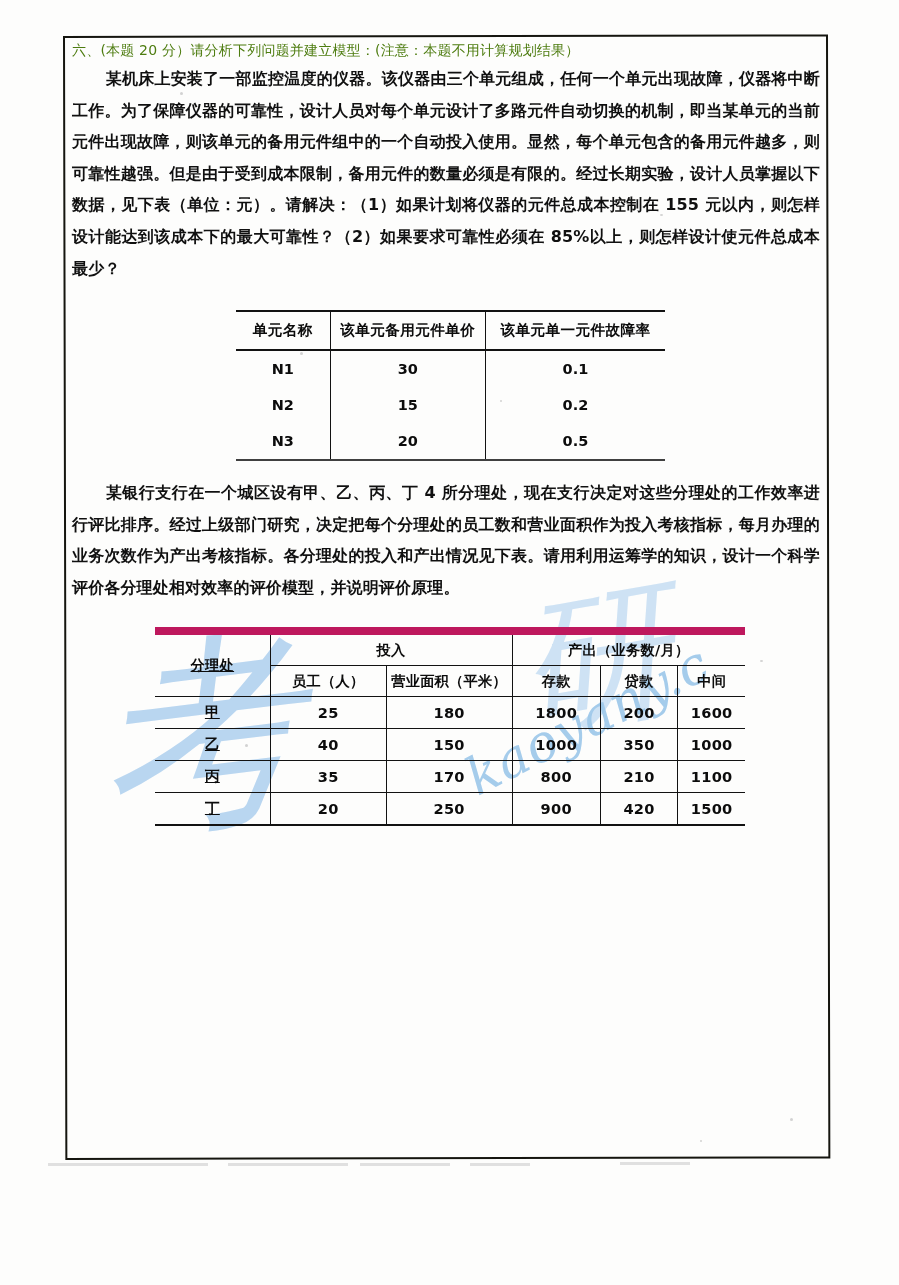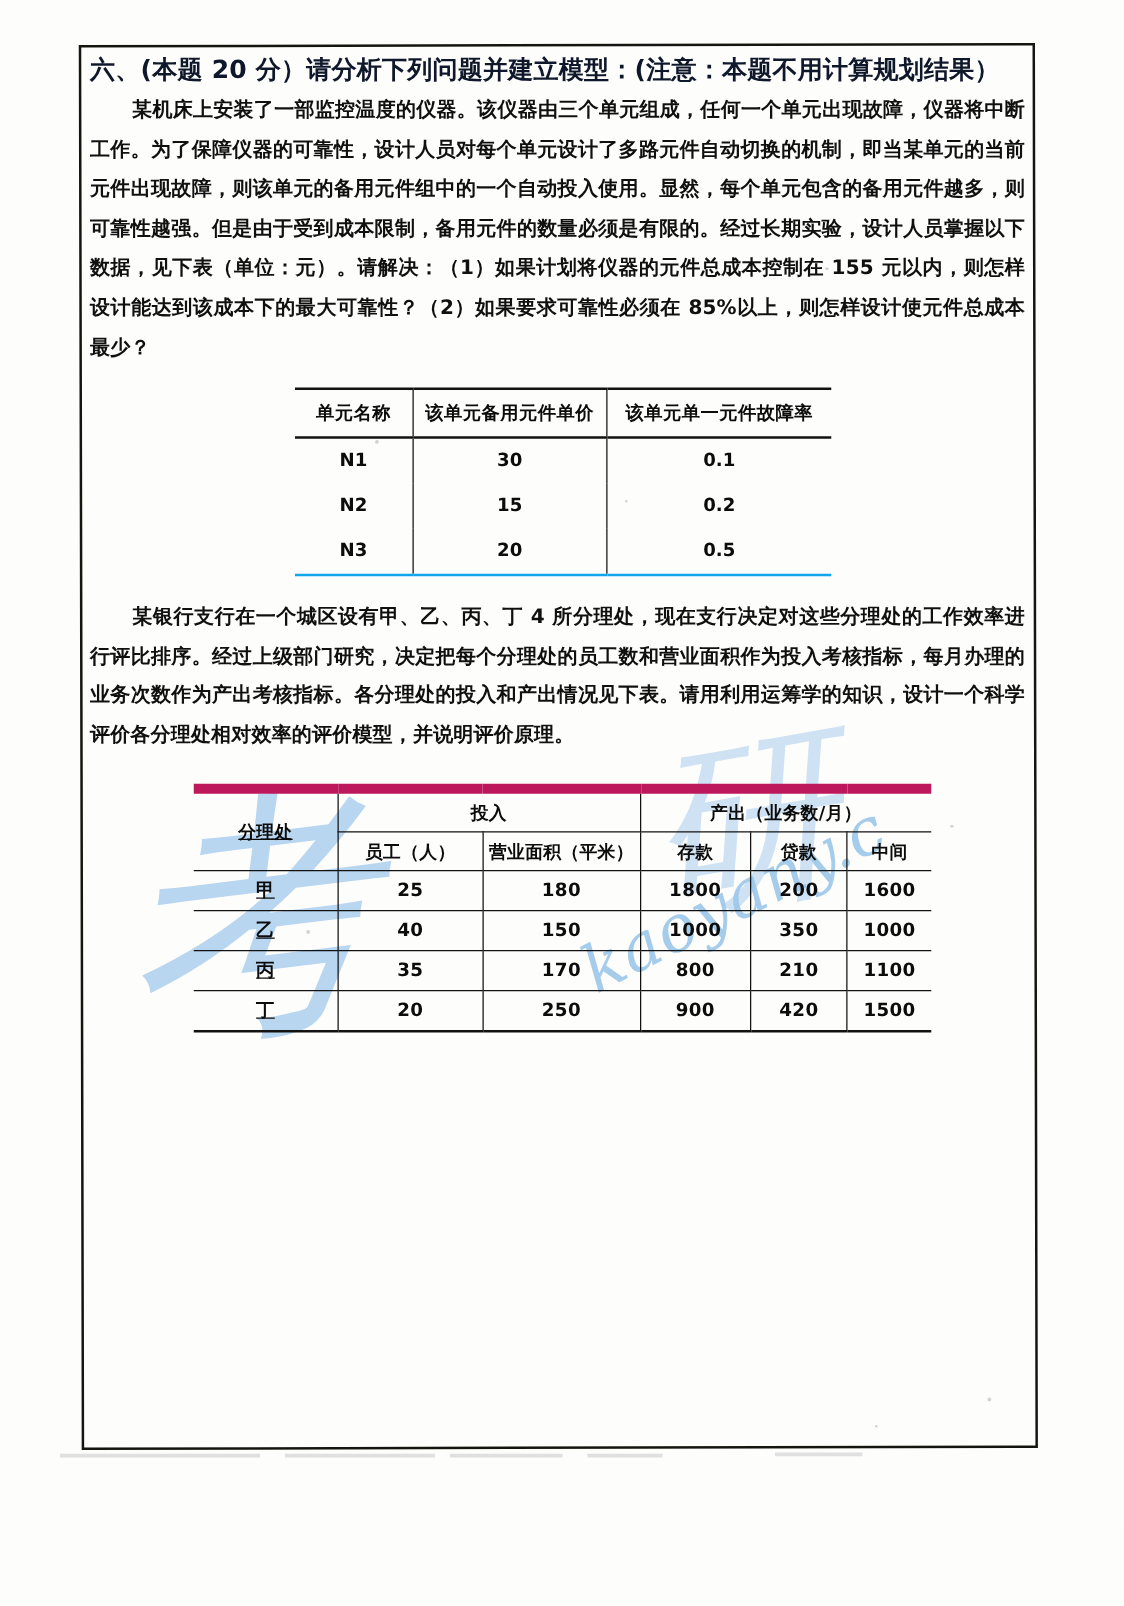--- a/index.html
+++ b/index.html
@@ -54,9 +54,9 @@
   }
 
   .qheading {
-    font-size: 20px;
-    font-weight: 700;
-    color: #0f172a;
+    font-size: 14px;
+    font-weight: 400;
+    color: #4d7c0f;
     letter-spacing: .2px;
     line-height: 1.5;
     margin: 0 0 2px 0;

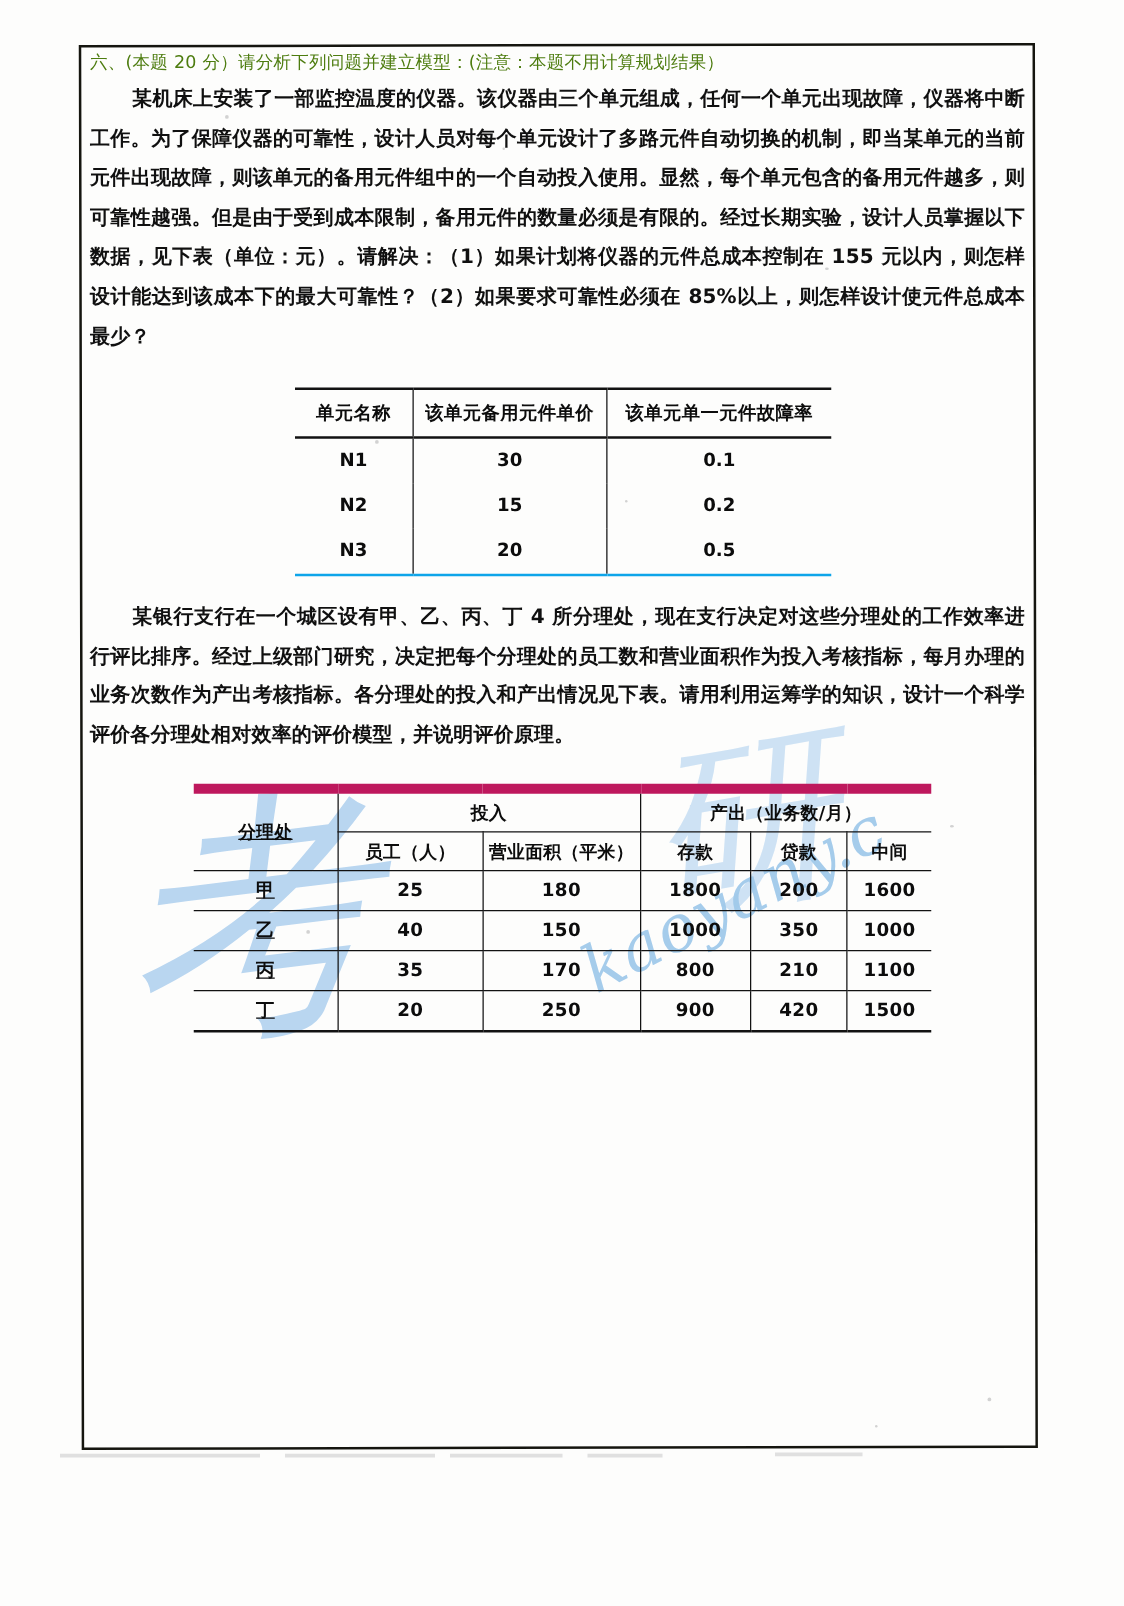--- a/index.html
+++ b/index.html
@@ -110,7 +110,7 @@
   }
   
   #table-units thead td { border-top: 2px solid #121212; border-bottom: 2px solid #121212; }
-  #table-units tbody tr:last-child td { border-bottom: 2px solid #0ea5e9; }
+  #table-units tbody tr:last-child td { border-bottom: 2px solid #404040; }
   #table-units tbody td { border-top: none; border-bottom: none; text-align: center; }
   #table-units td.c0 { border-left: none; width: 94px; }
   #table-units td.c1 { width: 155px; }

